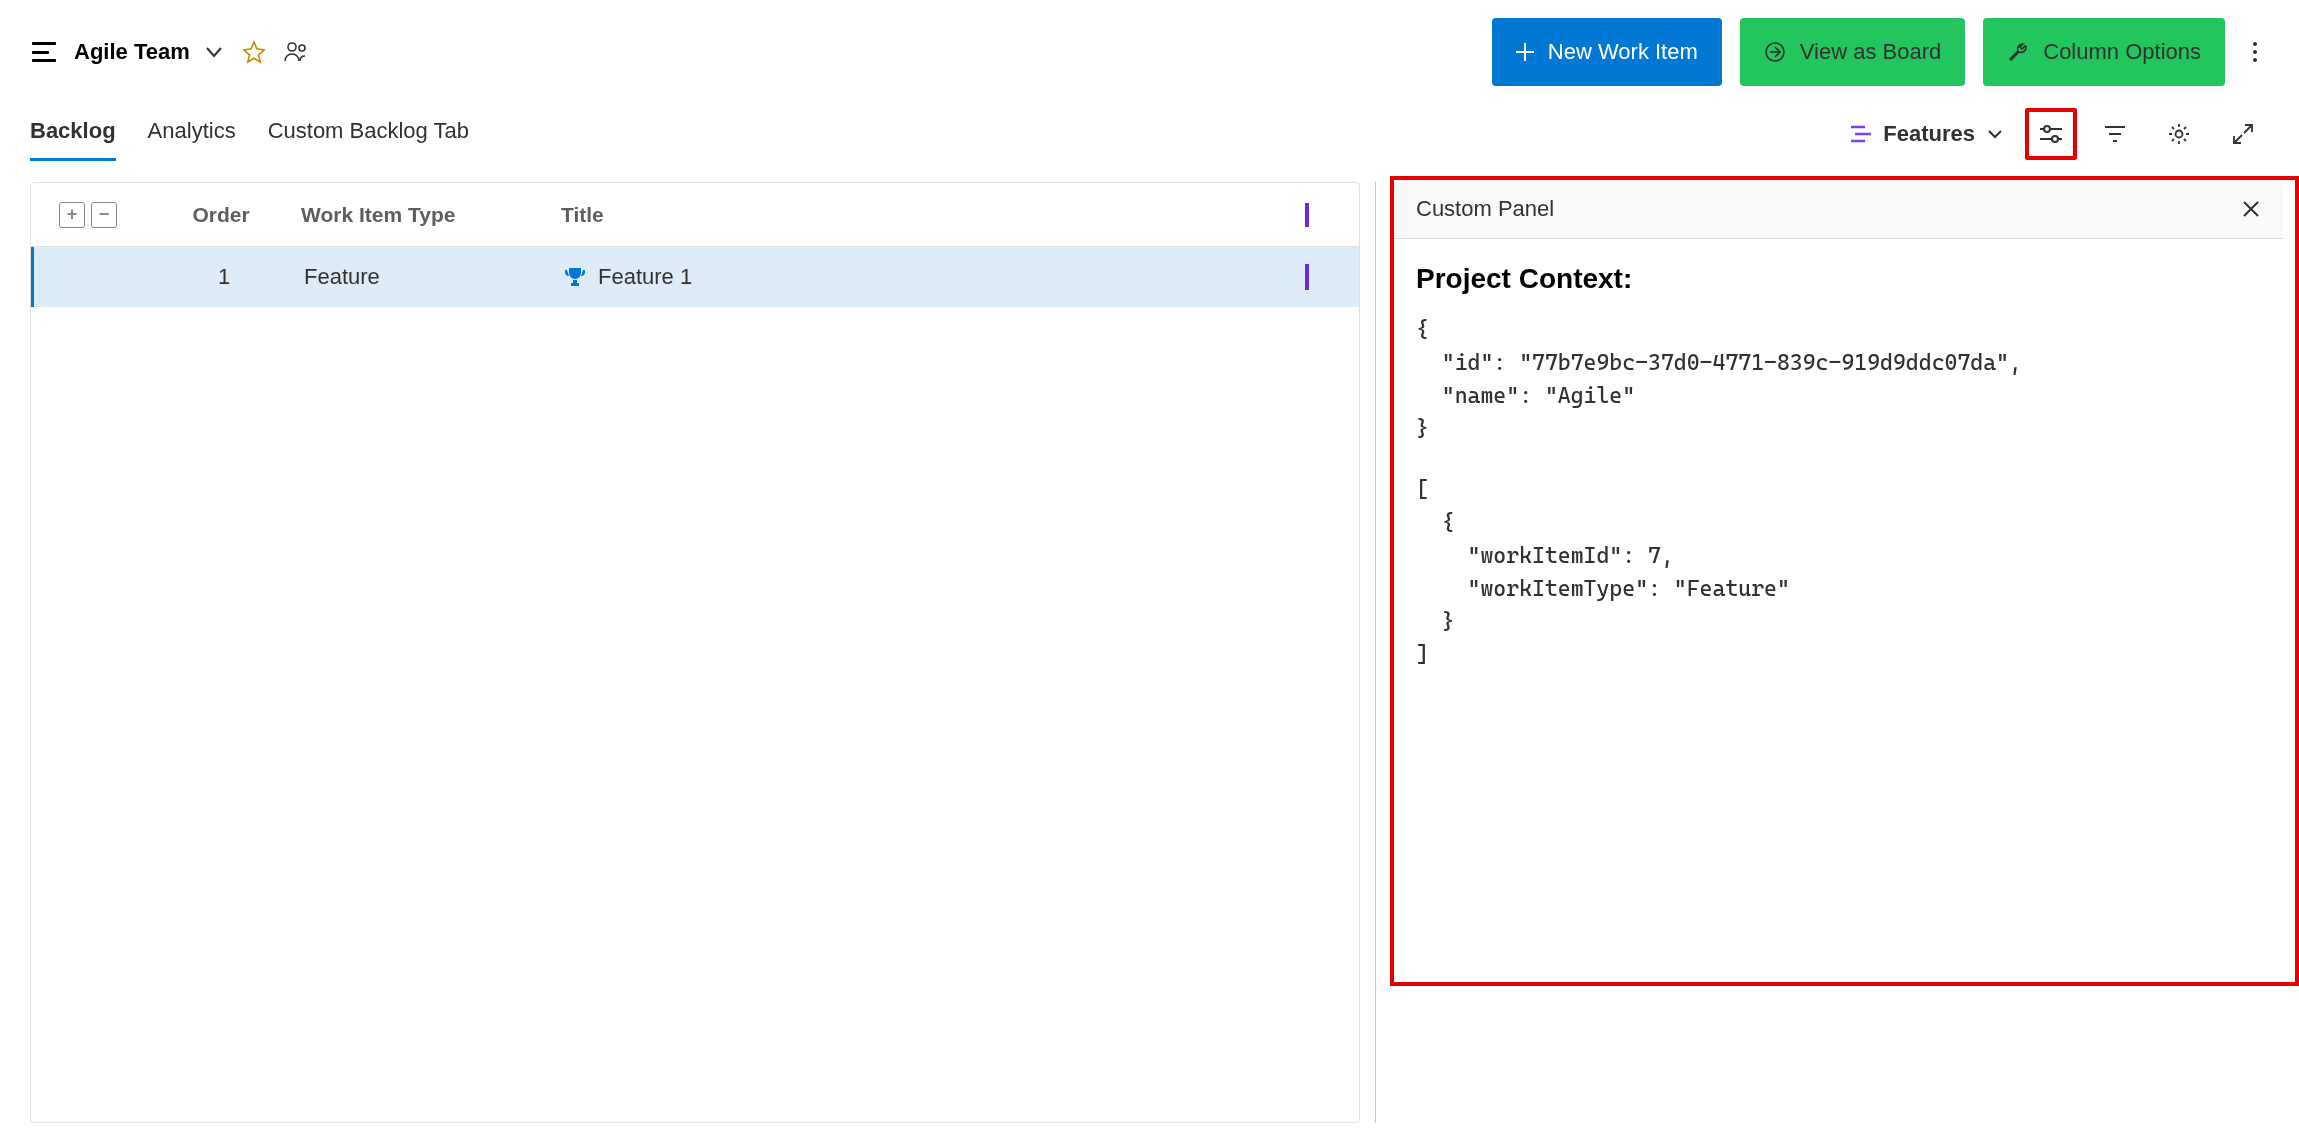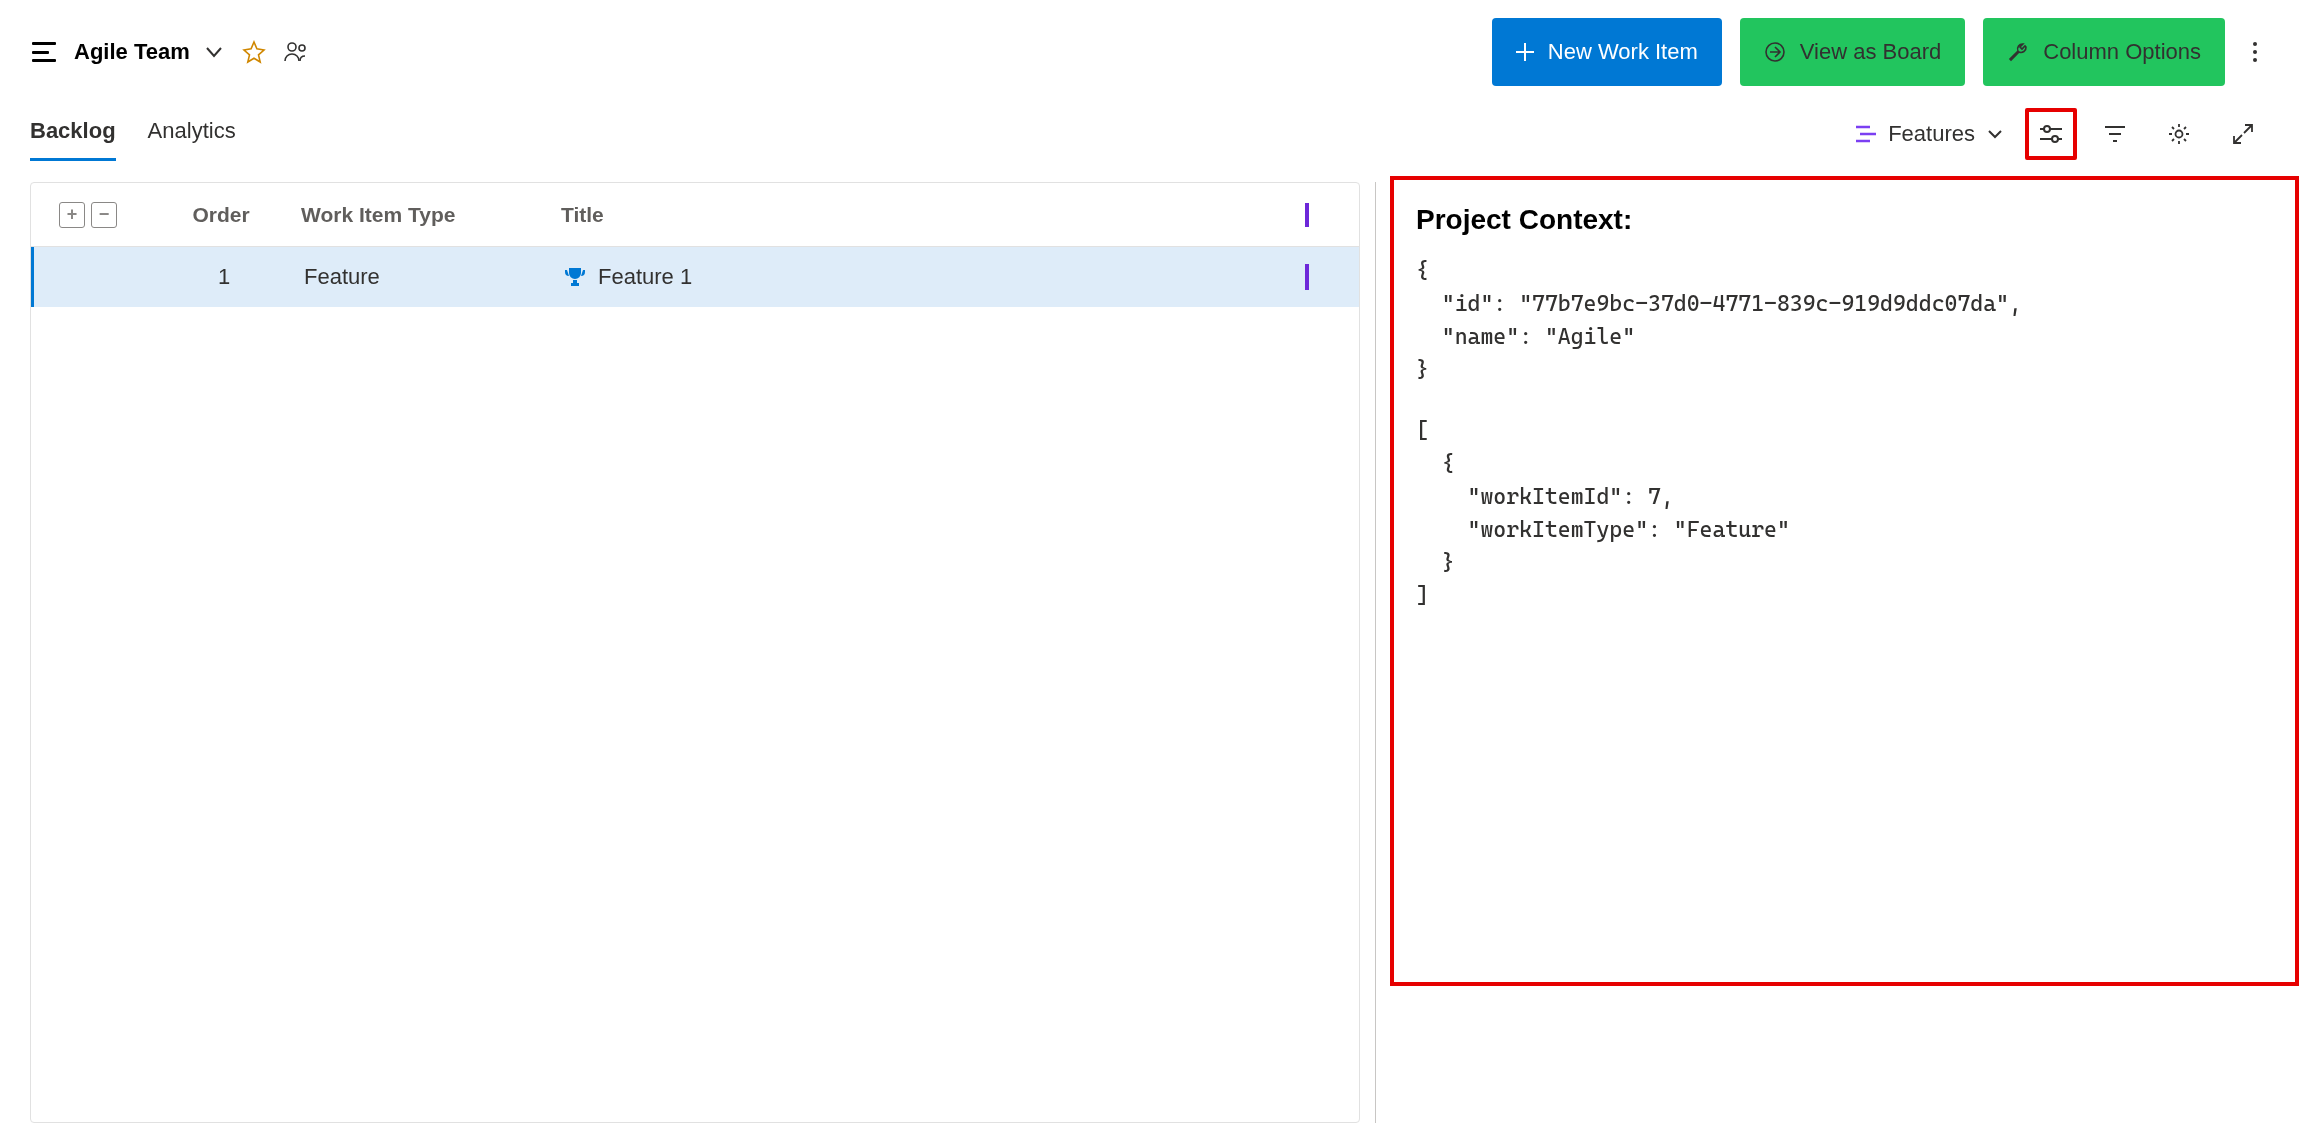--- a/index.html
+++ b/index.html
@@ -193,6 +193,7 @@
 <div class="tabrow">
   <div class="tab active">Backlog</div>
   <div class="tab">Analytics</div>
+  <div class="tab">Custom Backlog Tab</div>
 
   <div class="tabrow-spacer"></div>
 

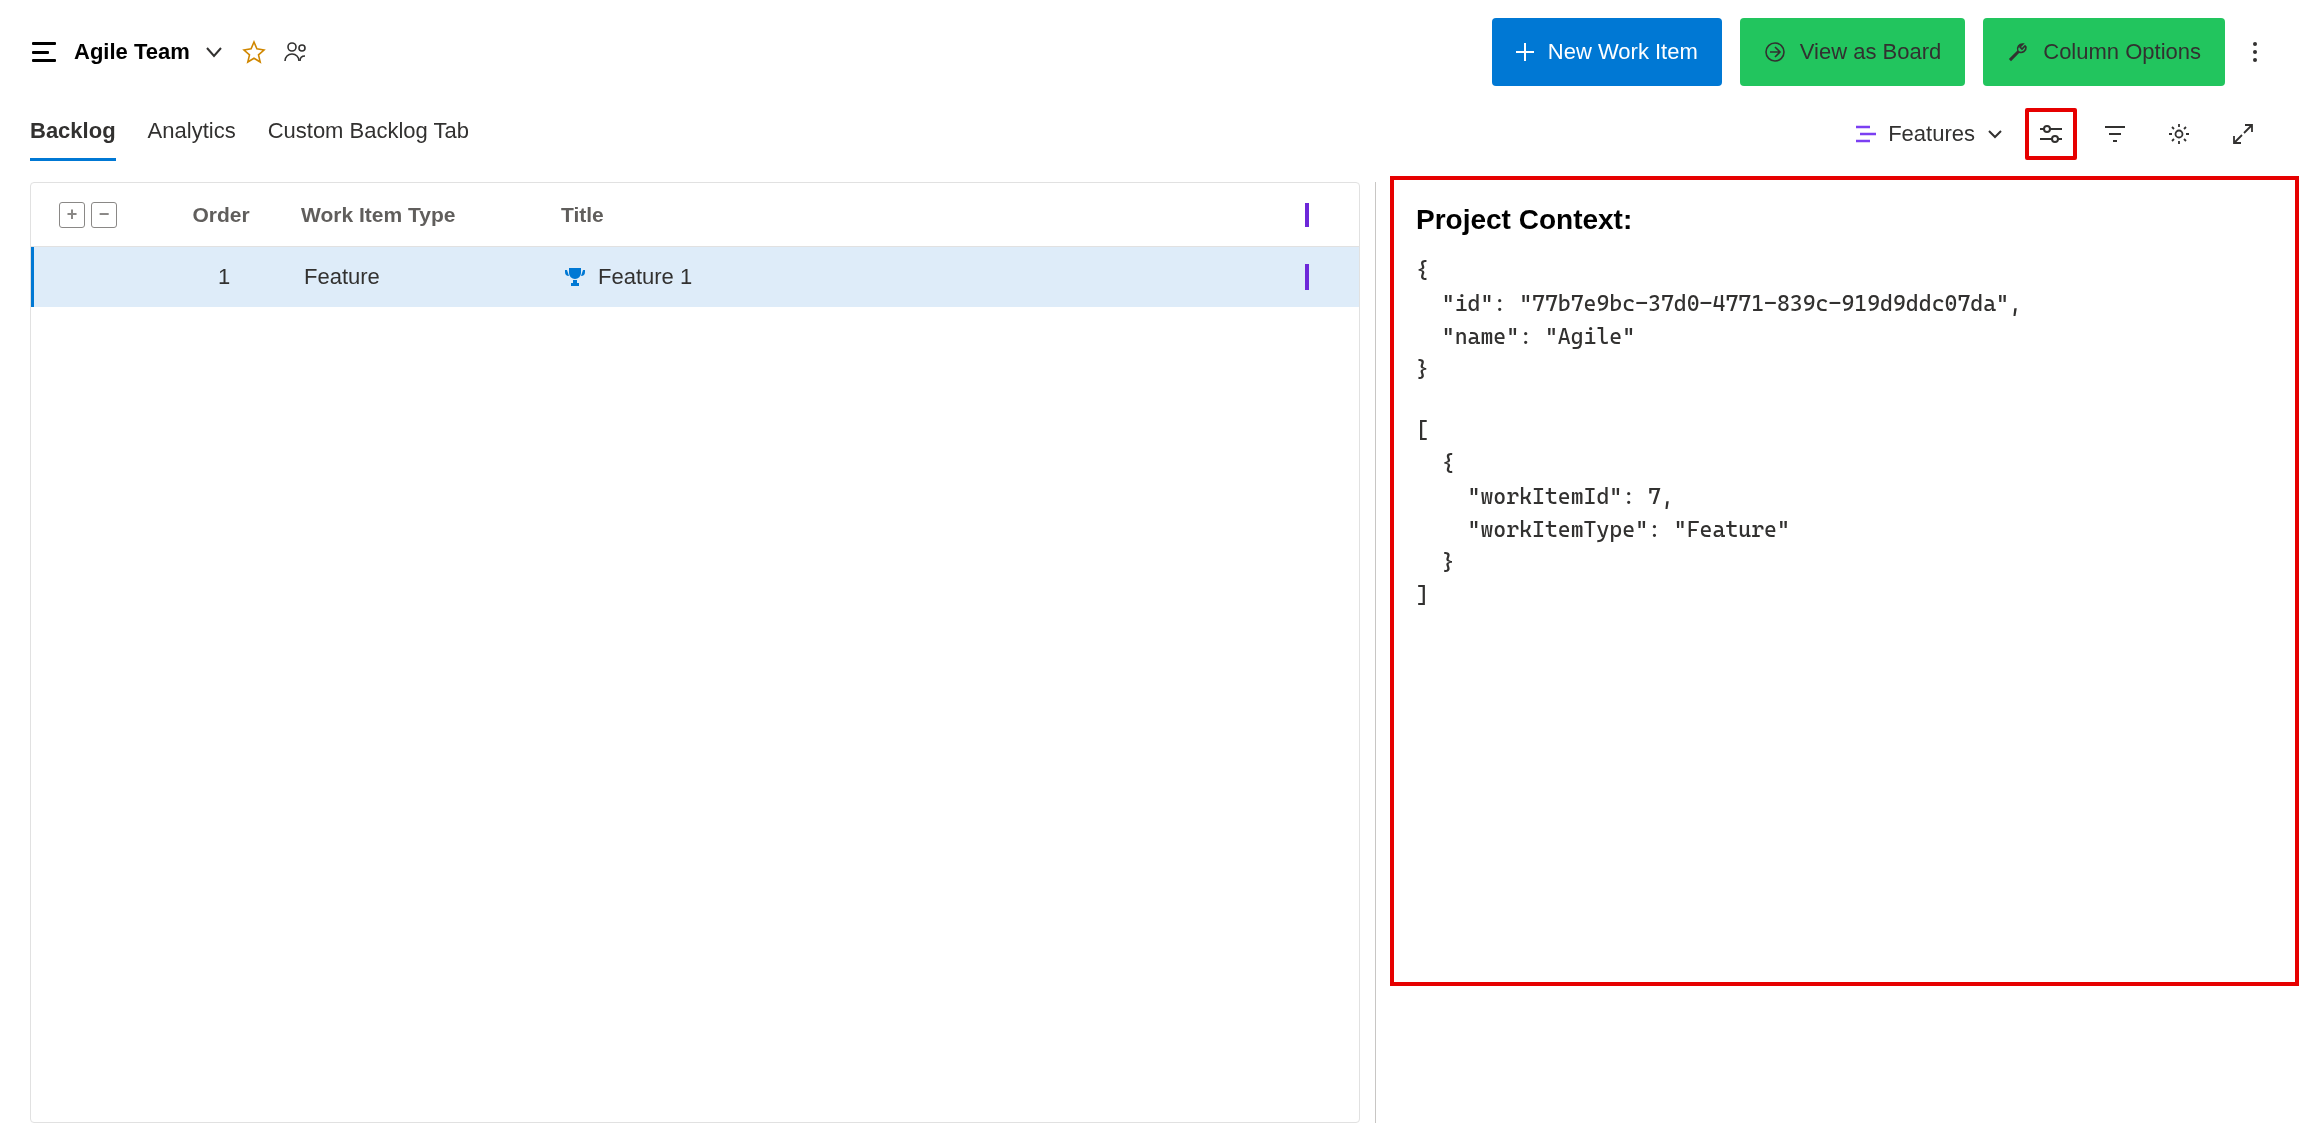--- a/index.html
+++ b/index.html
@@ -54,7 +54,7 @@
   }
   .tab.active { border-bottom-color:#0078d4; font-weight:600; }
   .tabrow-spacer { flex:1; }
-  .tabrow-right { display:flex; align-items:center; gap:12px; }
+  .tabrow-right { display:flex; align-items:center; gap:12px;font-weight:bold; }
   .level-picker {
     display:flex; align-items:center; gap:12px; font-size:22px; cursor:pointer;
     padding:6px 10px;

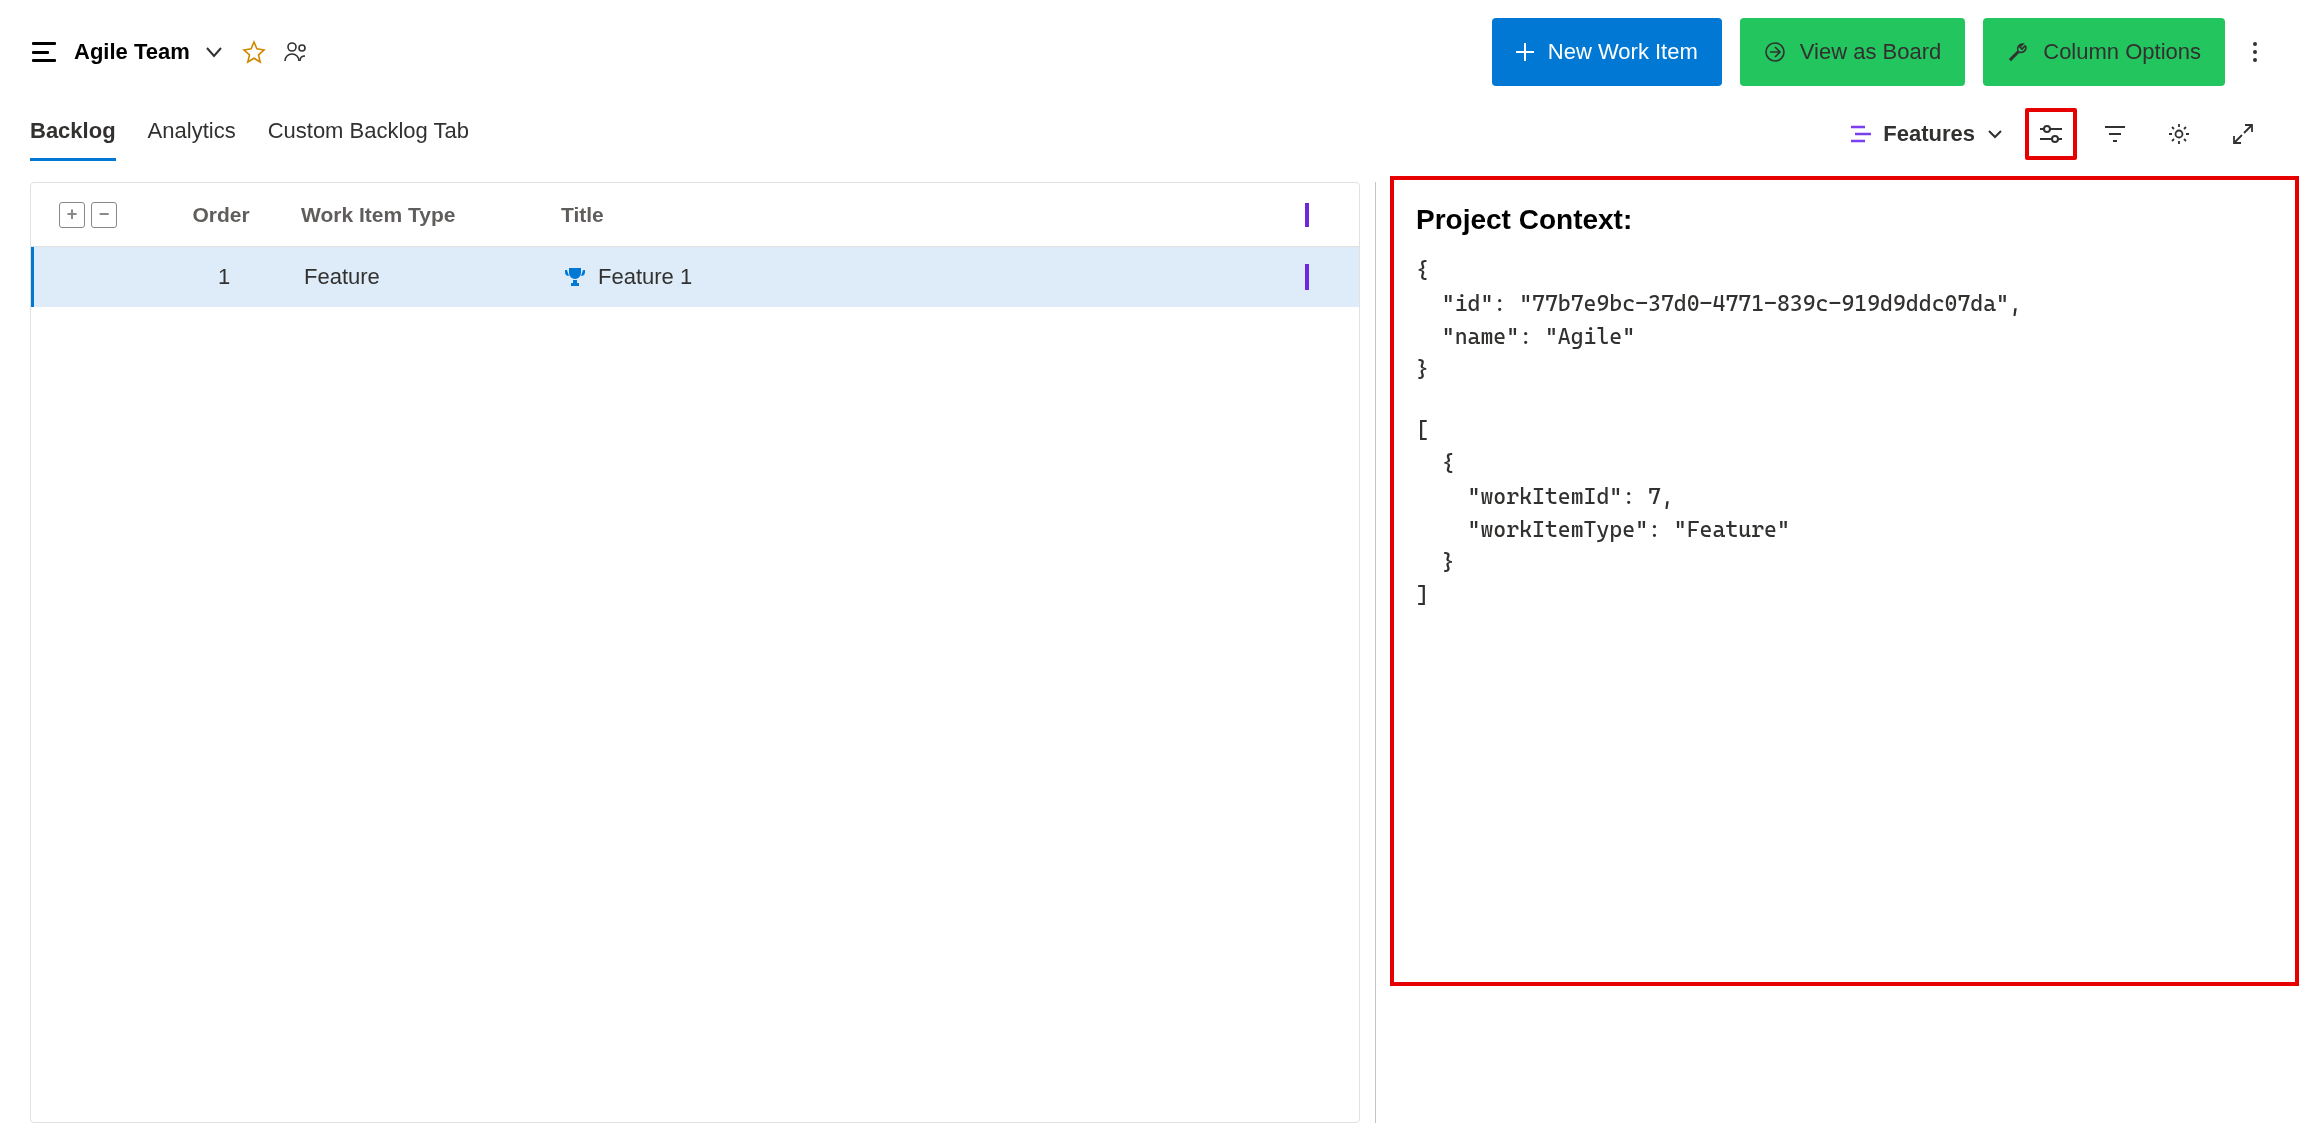--- a/index.html
+++ b/index.html
@@ -272,6 +272,14 @@
   <div class="divider"></div>
 
   <div class="right-pane-wrap">
+    <div class="panel-headbar">
+      <span>Custom Panel</span>
+      <span>
+        <svg width="20" height="20" viewBox="0 0 20 20">
+            <path d="M3 3l14 14M17 3L3 17" stroke="#323130" stroke-width="2"></path>
+          </svg>
+      </span>
+    </div>
     <div class="panel-body">
       <h2>Project Context:</h2>
       <pre>{

